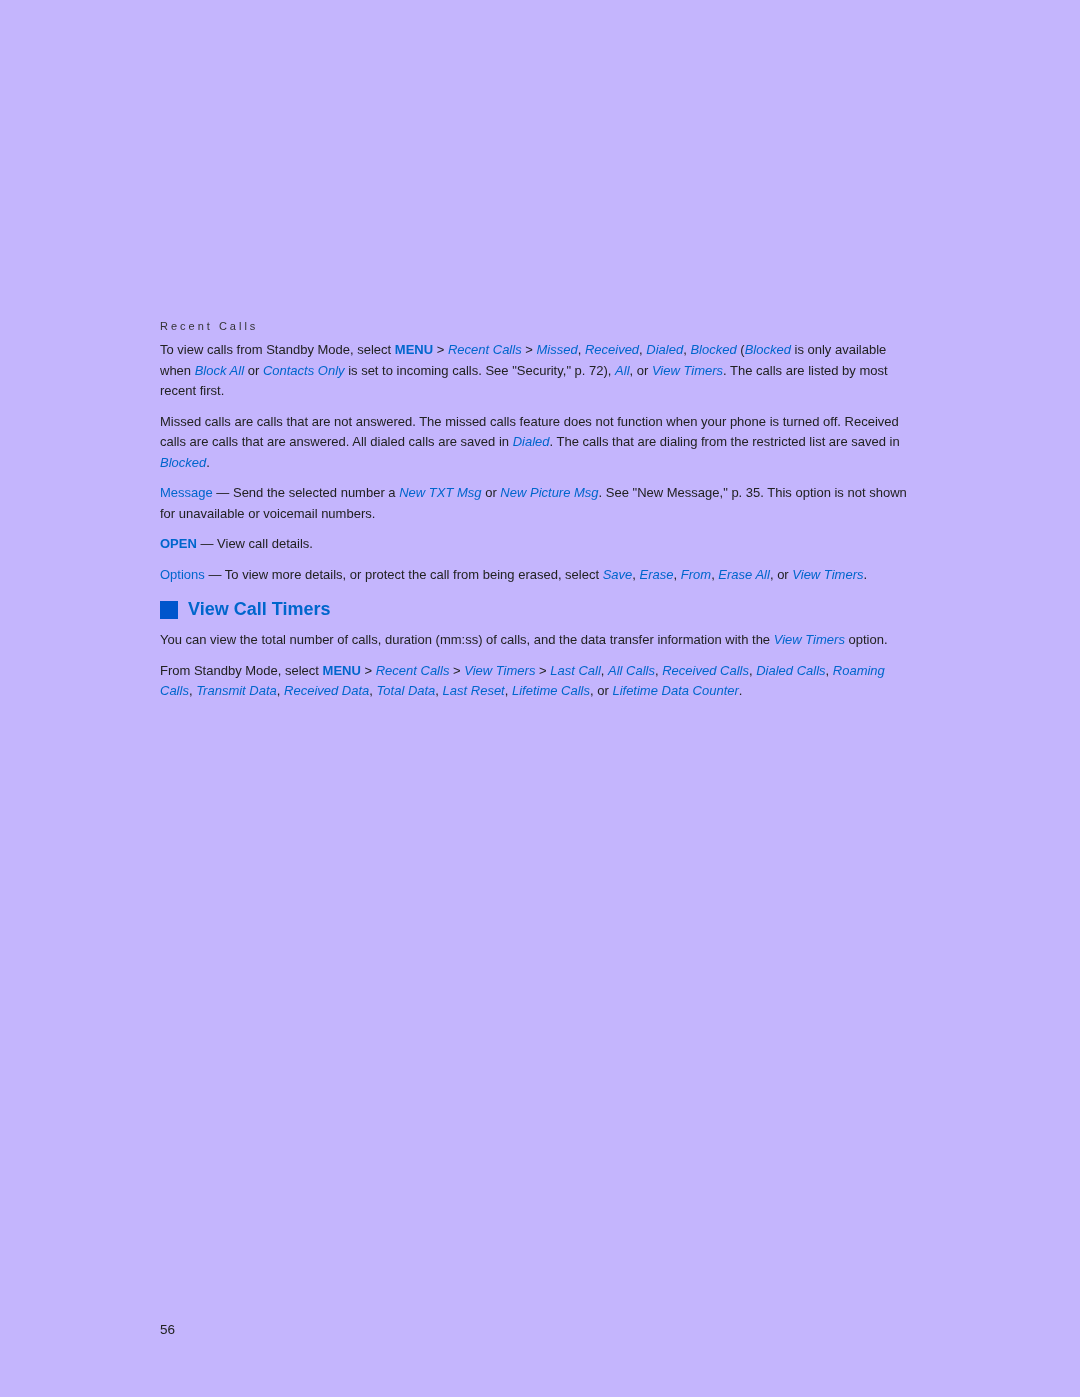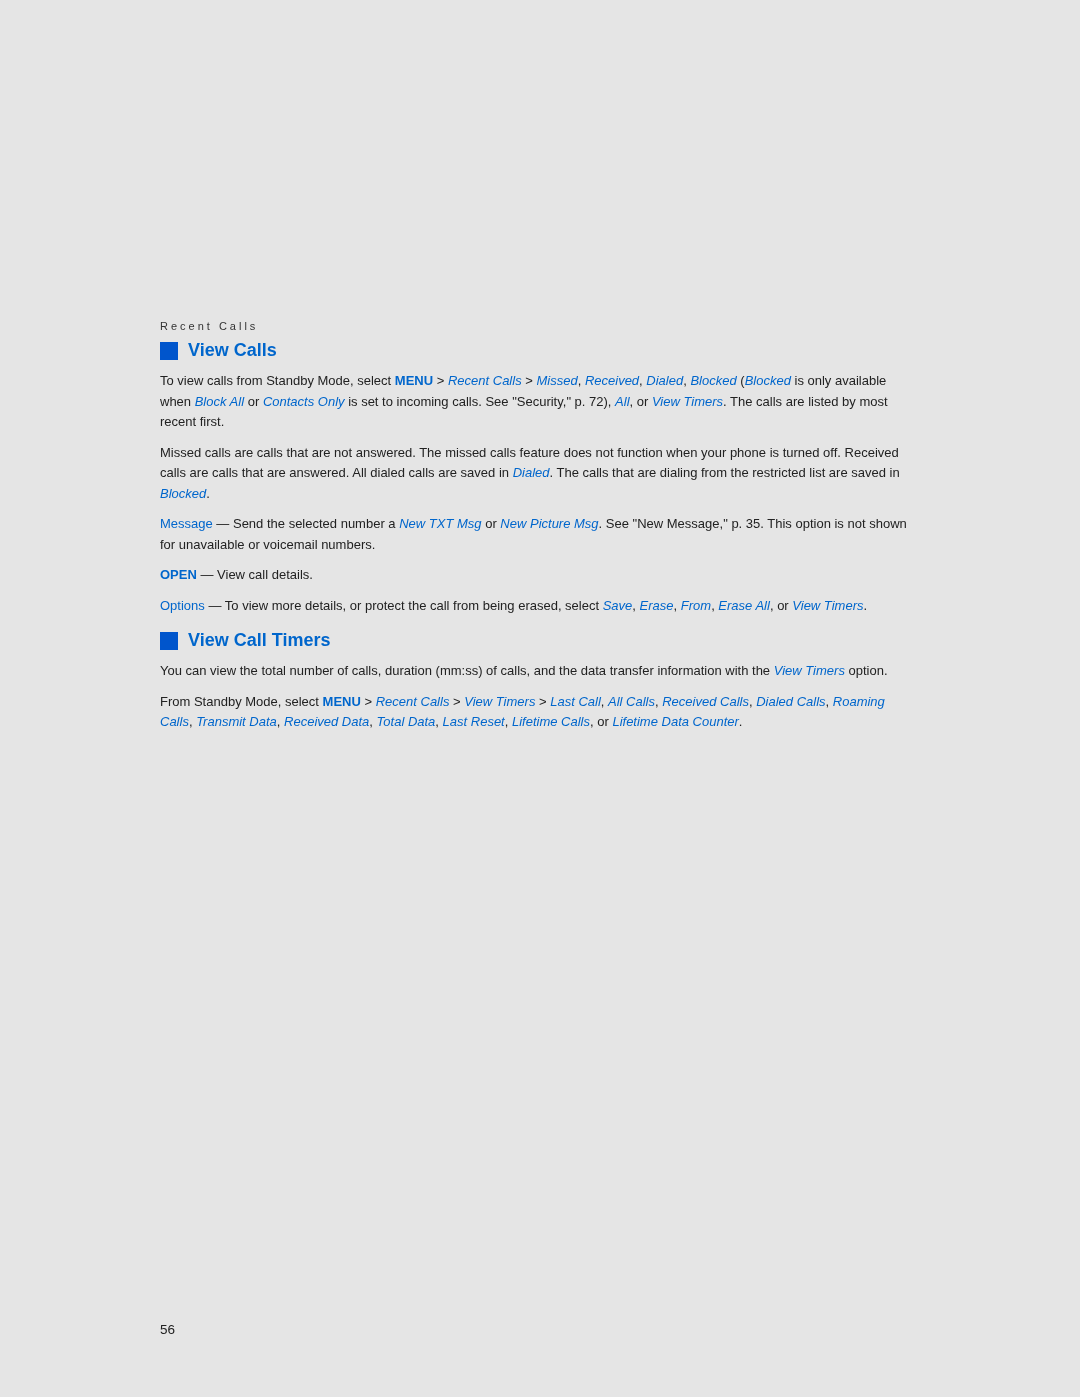--- a/index.html
+++ b/index.html
@@ -17,7 +17,7 @@
     .page {
       width: 1080px;
       min-height: 1397px;
-      background: #e5e5e5;
+      background: #c4b5fd;
       padding: 320px 160px 80px 160px;
       position: relative;
     }

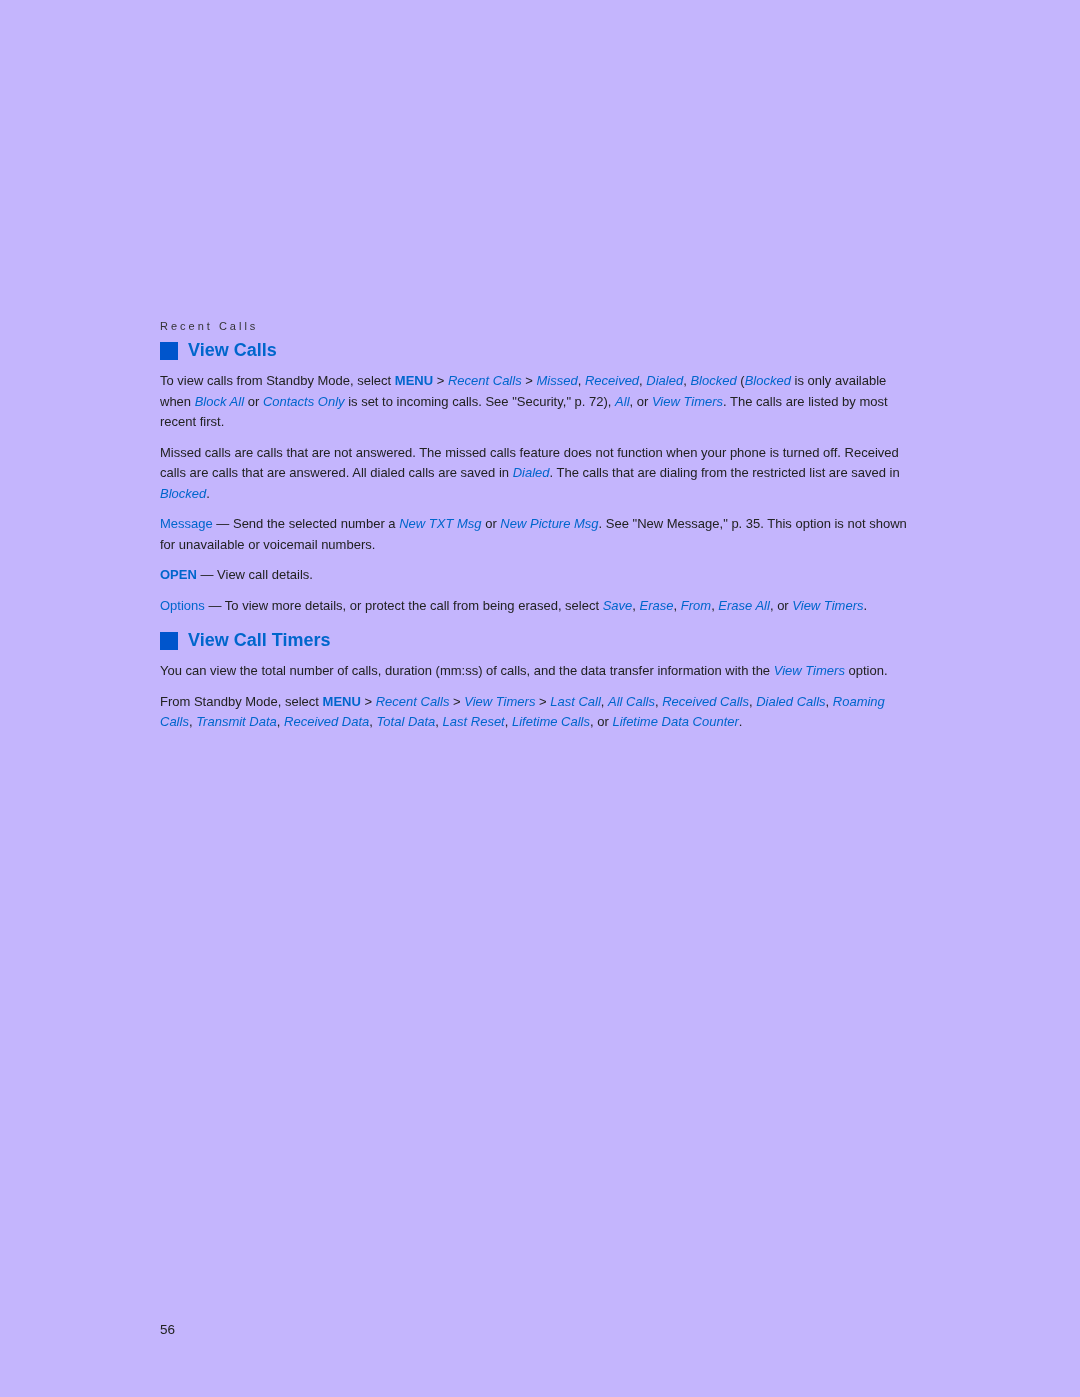--- a/index.html
+++ b/index.html
@@ -121,10 +121,6 @@
 
 
 
-  <div class="section-header">
-    <span class="section-bullet"></span>
-    <span class="section-title">View Calls</span>
-  </div>
 
   <div class="section-body">
     <p>

